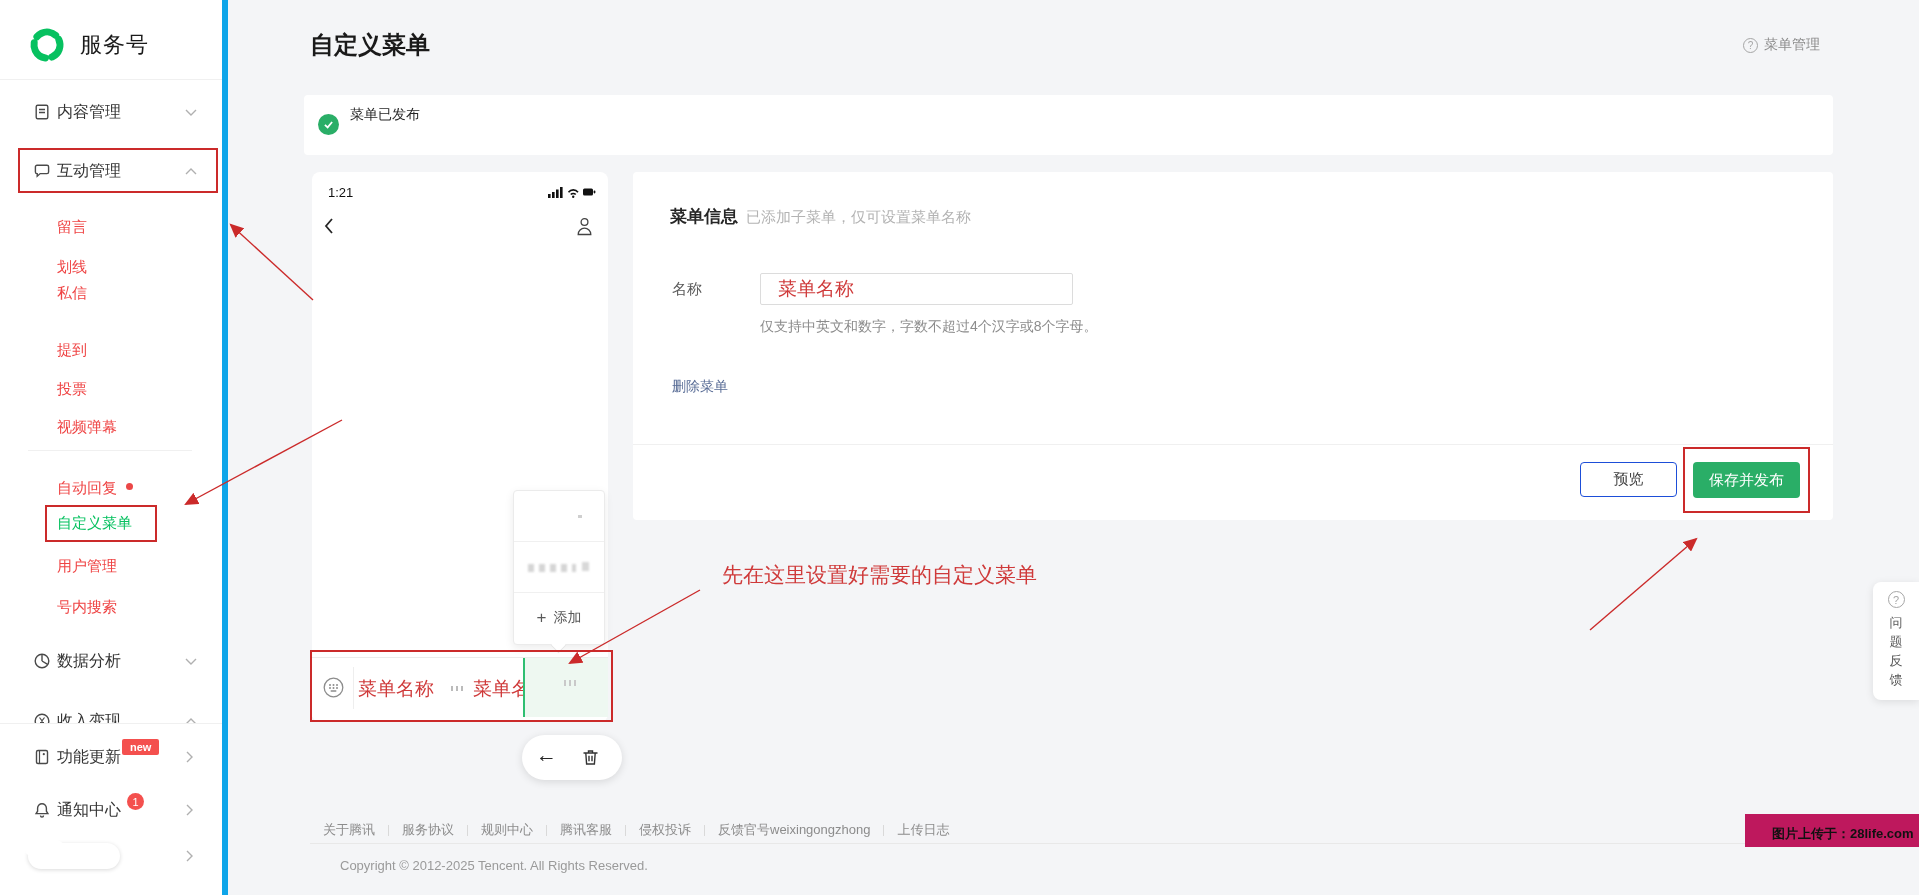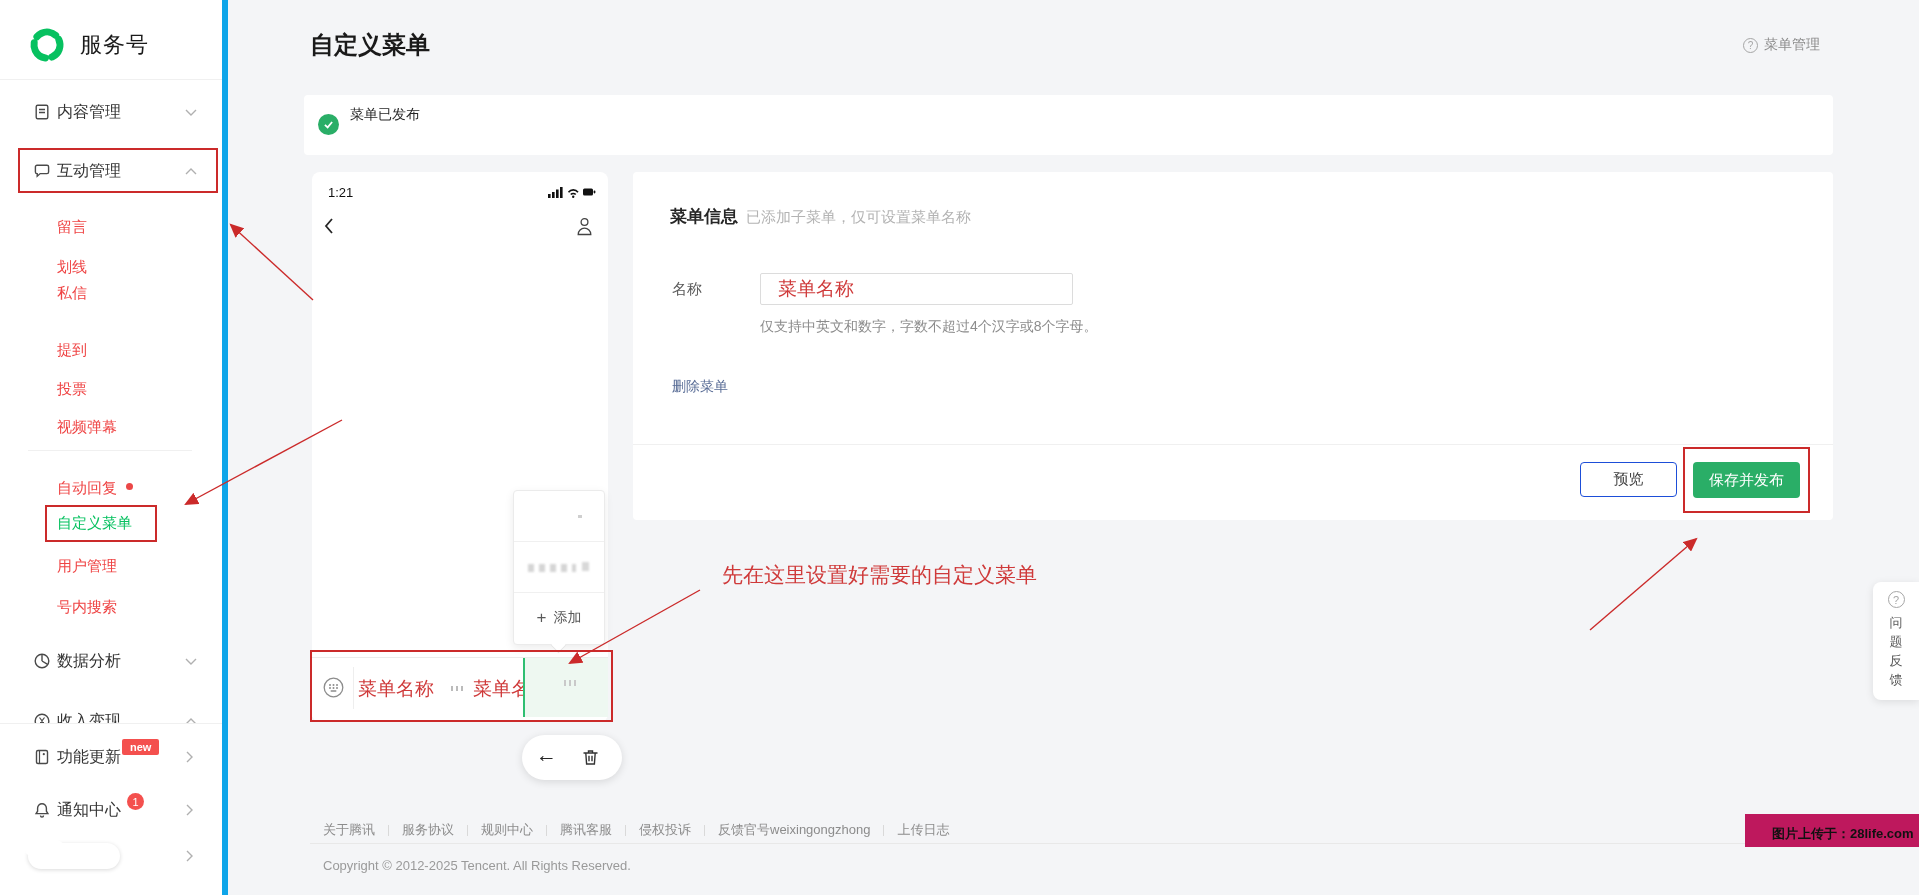--- a/index.html
+++ b/index.html
@@ -87,7 +87,7 @@
   .flink { cursor:pointer; }
   .fsep { width:1px; height:11px; background:#d9d9d9; margin:0 13px; }
   #footer-div { position:absolute; left:310px; top:843px; width:1523px; height:1px; background:#e8e8e8; }
-  #copyright { position:absolute; left:323px; top:858px; font-size:13px; color:#9a9a9a; }
+  #copyright { position:absolute; left:340px; top:858px; font-size:13px; color:#9a9a9a; }
   #watermark { position:absolute; left:1745px; top:814px; width:174px; height:33px; background:#be185d; z-index:7; }
   #watermark span { position:absolute; left:27px; top:11px; font-size:13px; font-weight:bold; color:#111; white-space:nowrap; }
 

